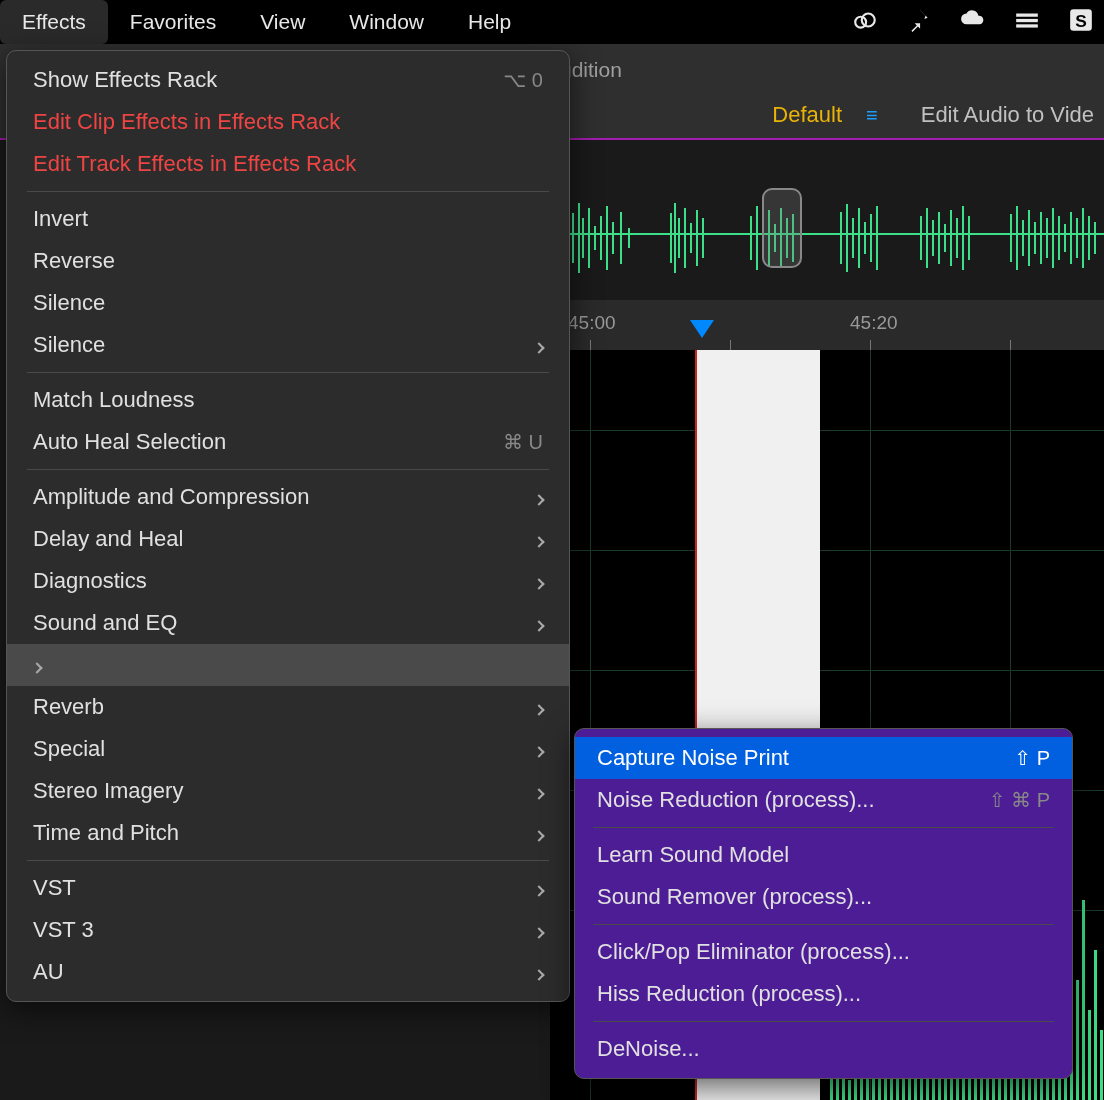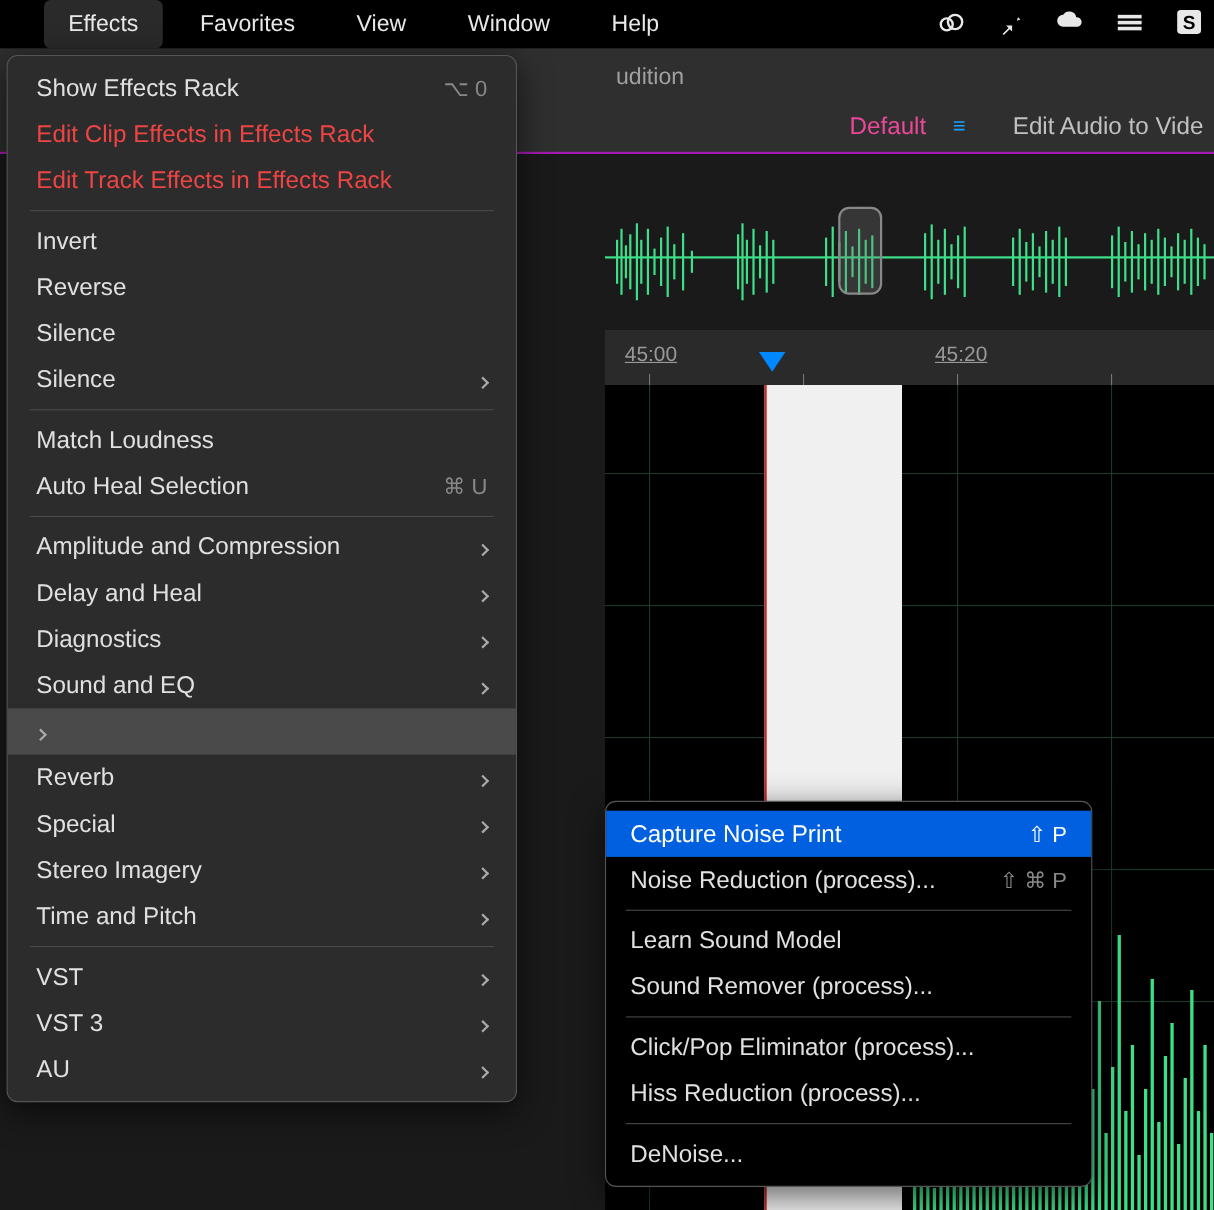--- a/index.html
+++ b/index.html
@@ -6,7 +6,7 @@
     body { background: #1a1a1a; color: #d0d0d0; width: 1104px; height: 1100px; overflow: hidden; position: relative; }
     
     
-    .menubar { height: 44px; background: #000; display: flex; align-items: center; gap: 12px; padding-left: 40px; }
+    .menubar { height: 44px; background: #000; display: flex; align-items: center; gap: 0; }
     .menubar-item { padding: 10px 22px; font-size: 21px; color: #e8e8e8; cursor: pointer; }
     .menubar-item.active { background: #2a2a2a; border-radius: 6px; }
     .menubar-icons { margin-left: auto; display: flex; gap: 28px; padding-right: 10px; align-items: center; }

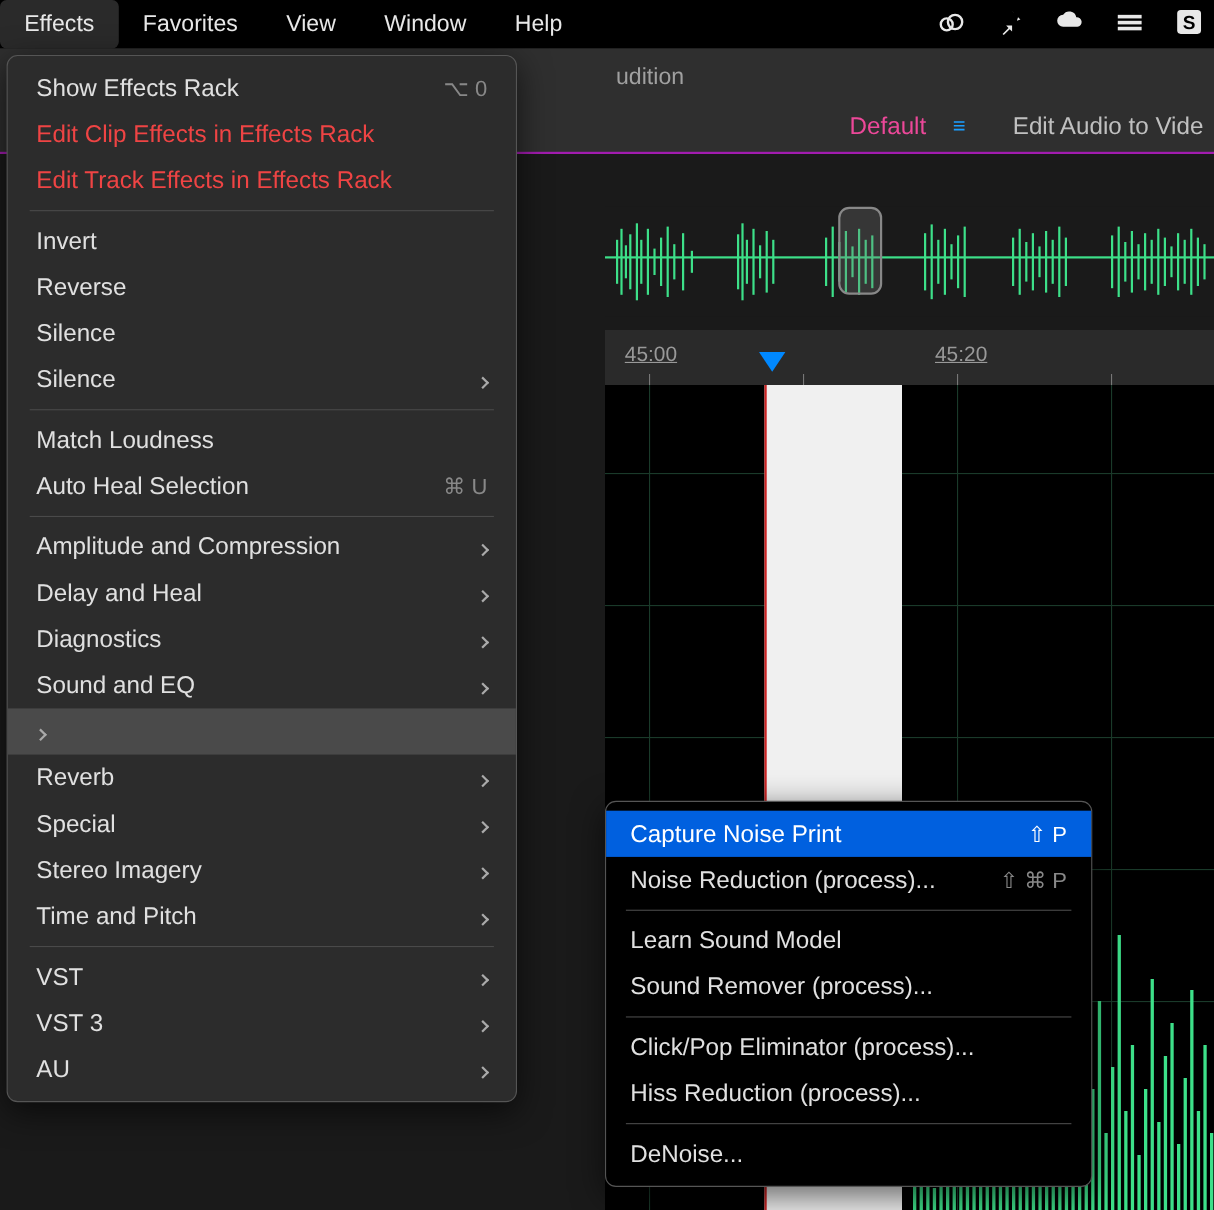--- a/index.html
+++ b/index.html
@@ -40,7 +40,7 @@
     .waveform-main svg { position: absolute; bottom: 0; left: 0; width: 100%; height: 400px; }
     
     
-    .dropdown { position: absolute; top: 50px; left: 6px; width: 464px; background: #2c2c2c; border: 1px solid #555; border-radius: 10px; box-shadow: 0 8px 30px rgba(0,0,0,0.6); padding: 8px 0; }
+    .dropdown { position: absolute; top: 50px; left: 6px; width: 564px; background: #2c2c2c; border: 1px solid #555; border-radius: 10px; box-shadow: 0 8px 30px rgba(0,0,0,0.6); padding: 8px 0; }
     .dropdown-item { padding: 8px 26px; font-size: 22px; color: #e0e0e0; display: flex; justify-content: space-between; align-items: center; cursor: pointer; }
     .dropdown-item.disabled { color: #ef4444; }
     .dropdown-item.highlighted { background: #4a4a4a; }

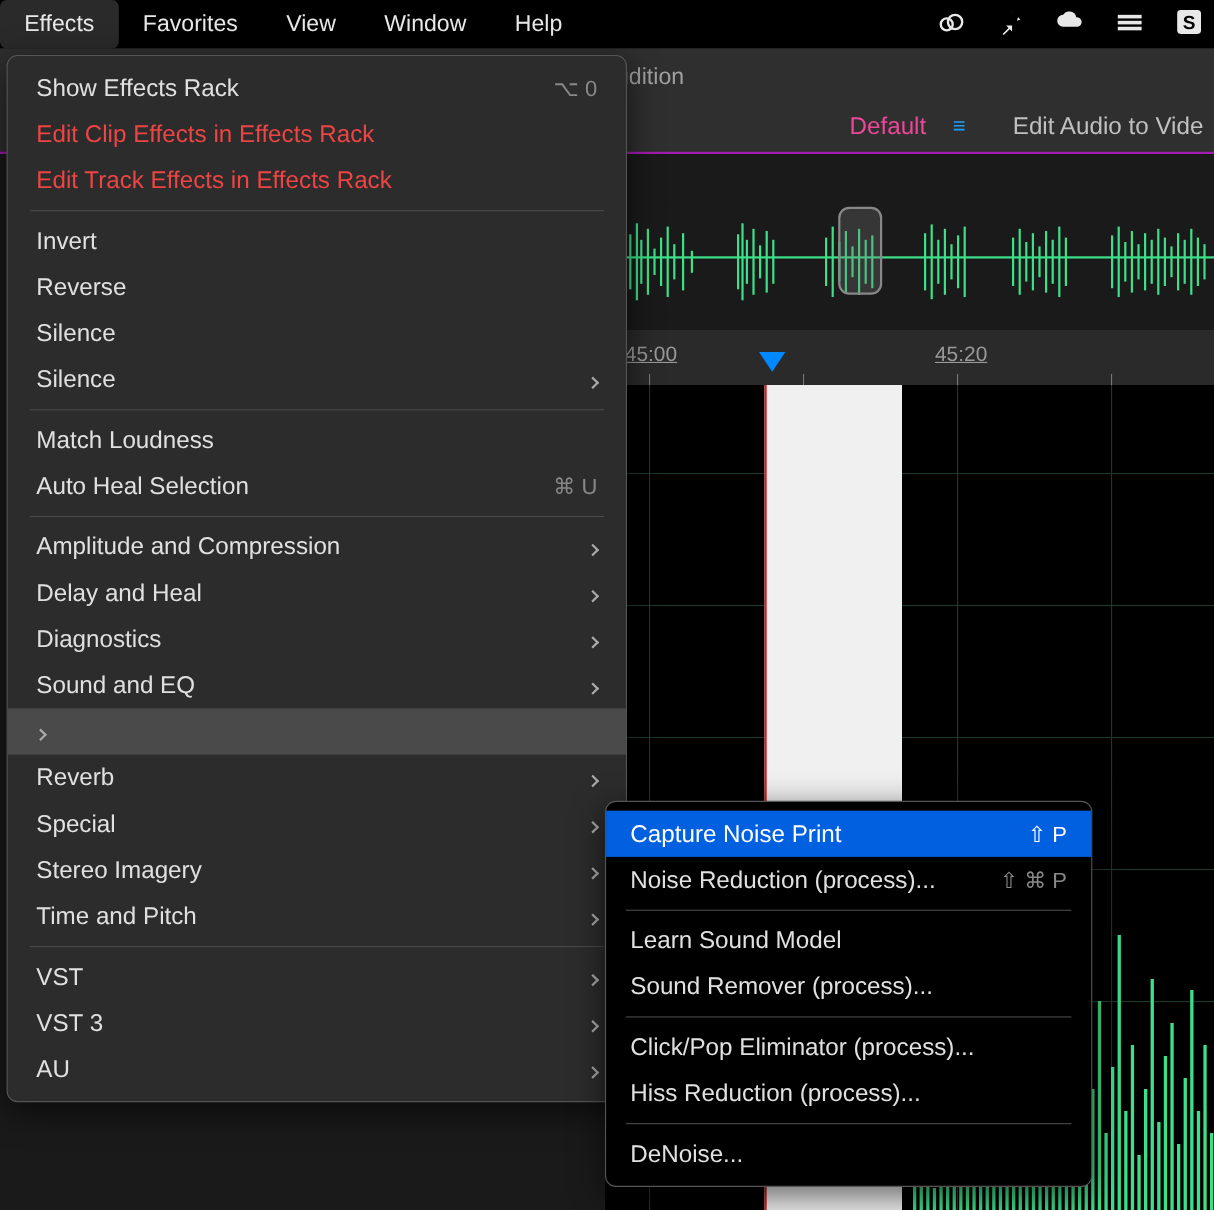--- a/index.html
+++ b/index.html
@@ -16,7 +16,7 @@
     .top-toolbar { height: 96px; background: #2f2f2f; border-bottom: 2px solid #a21caf; position: relative; }
     .app-title { position: absolute; top: 14px; left: 560px; color: #a0a0a0; font-size: 21px; }
     .toolbar-right { position: absolute; bottom: 10px; right: 0; display: flex; align-items: center; gap: 24px; padding-right: 10px; }
-    .default-label { color: #ec4899; font-size: 22px; }
+    .default-label { color: #eab308; font-size: 22px; }
     .hamburger-icon { color: #1a9eff; font-size: 20px; letter-spacing: -2px; line-height: 0.5; }
     .edit-audio-label { color: #c0c0c0; font-size: 22px; margin-left: 21px; }
     

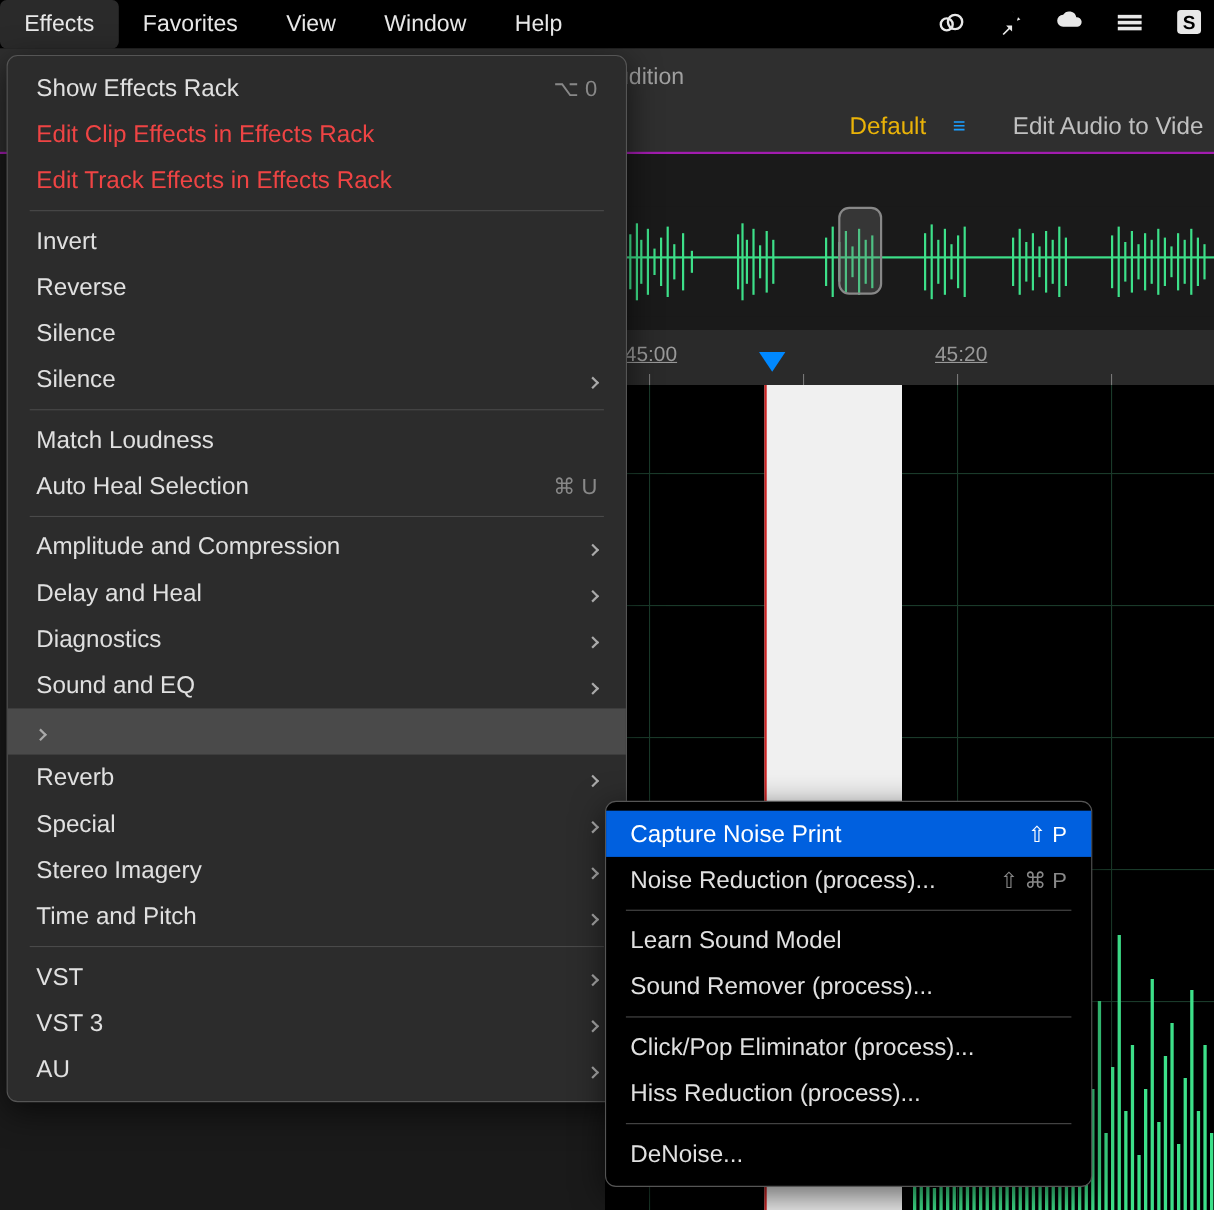--- a/index.html
+++ b/index.html
@@ -27,7 +27,7 @@
     
     
     .timeline-ruler { position: absolute; top: 300px; left: 550px; right: 0; height: 50px; background: #2a2a2a; }
-    .ruler-label { position: absolute; color: #999; font-size: 19px; top: 12px; text-decoration: underline; }
+    .ruler-label { position: absolute; color: #999; font-size: 19px; top: 12px; }
     .ruler-tick { position: absolute; width: 1px; height: 10px; background: #777; bottom: 0; }
     .playhead-marker { position: absolute; top: 320px; left: 690px; width: 0; height: 0; border-left: 12px solid transparent; border-right: 12px solid transparent; border-top: 18px solid #0088ff; }
     

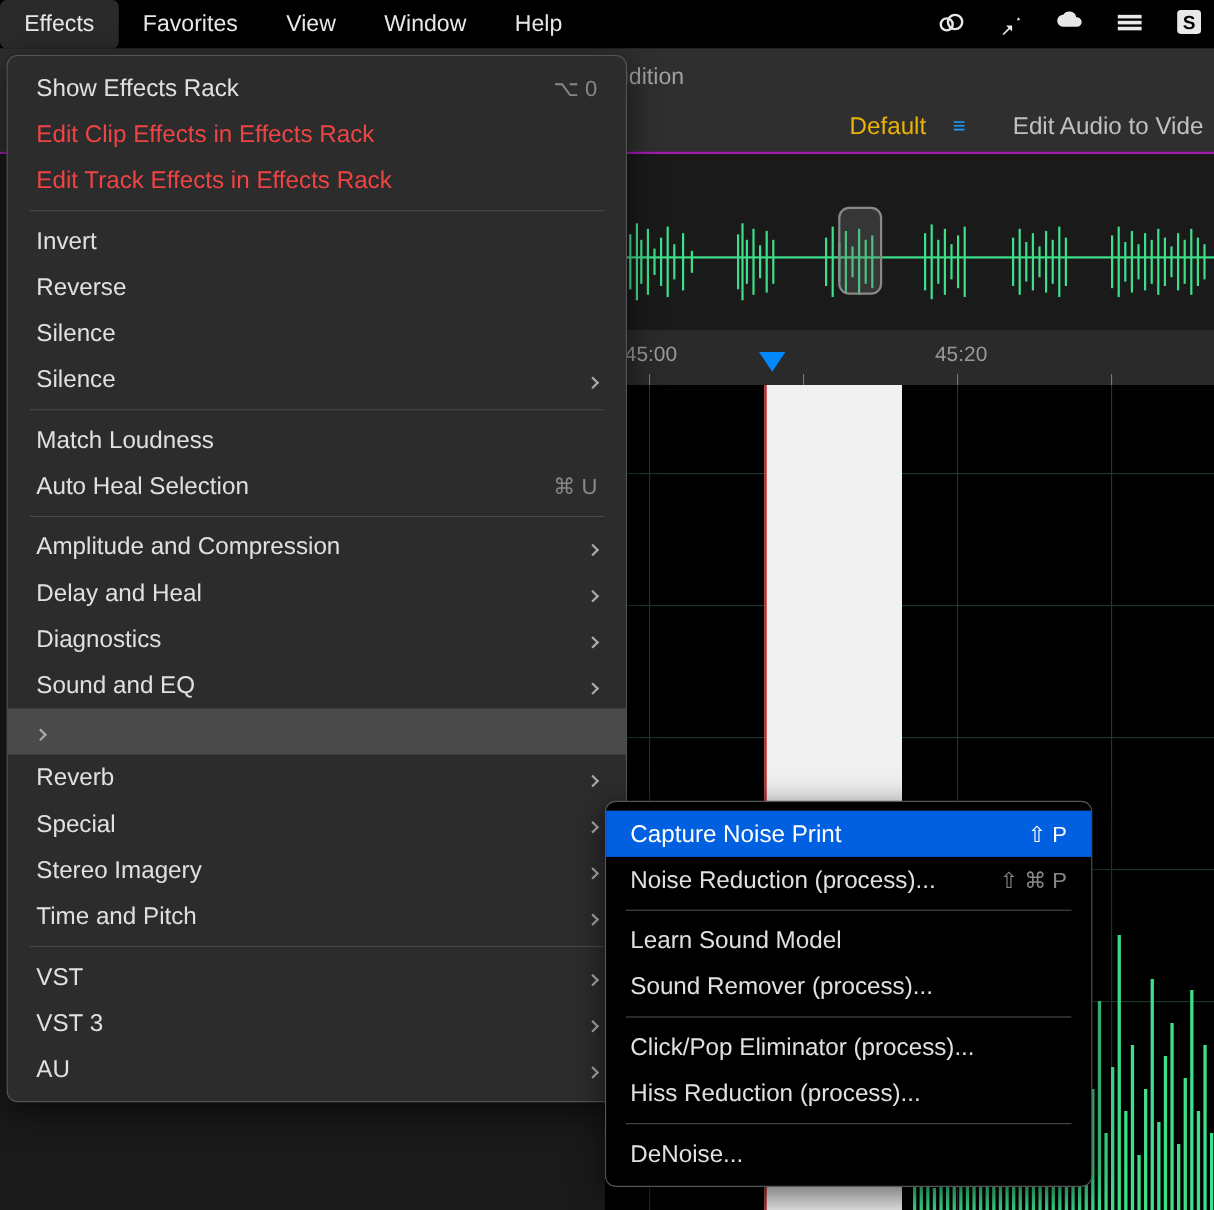--- a/index.html
+++ b/index.html
@@ -49,7 +49,7 @@
     .dropdown-sep { height: 1px; background: #4a4a4a; margin: 6px 20px; }
     
     
-    .submenu { position: absolute; top: 728px; left: 550px; width: 443px; background: #000000; border: 1px solid #555; border-radius: 10px; box-shadow: 0 8px 30px rgba(0,0,0,0.6); padding: 8px 0; }
+    .submenu { position: absolute; top: 728px; left: 574px; width: 499px; background: #4c1d95; border: 1px solid #555; border-radius: 10px; box-shadow: 0 8px 30px rgba(0,0,0,0.6); padding: 8px 0; }
     .submenu-item { padding: 8px 22px; font-size: 22px; color: #e0e0e0; display: flex; justify-content: space-between; align-items: center; cursor: pointer; }
     .submenu-item.highlighted { background: #0060df; color: #fff; }
     .submenu-item.highlighted .shortcut { color: #fff; }

